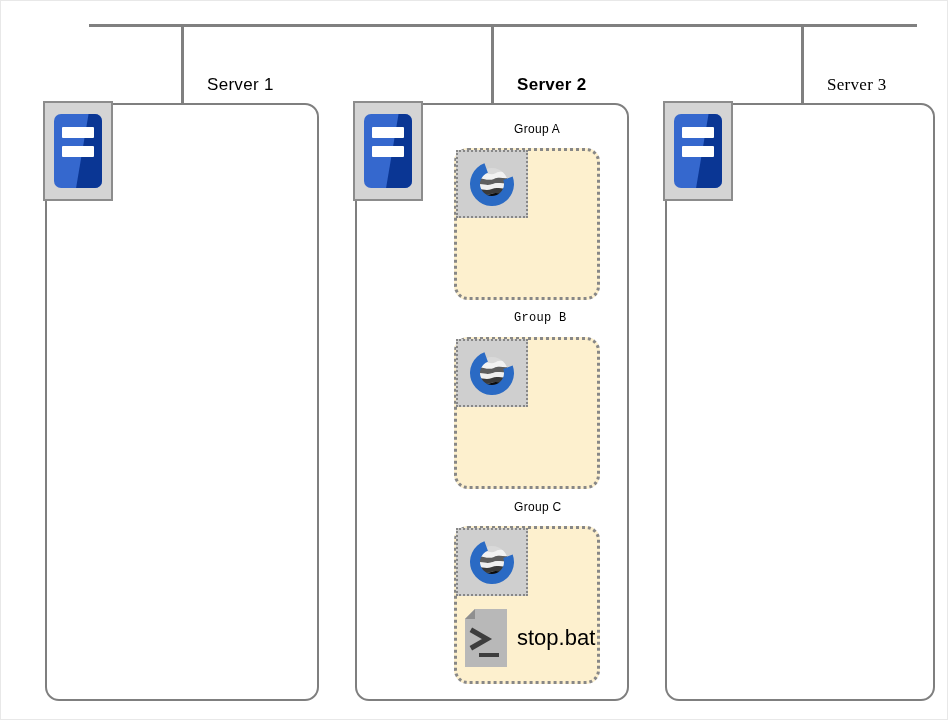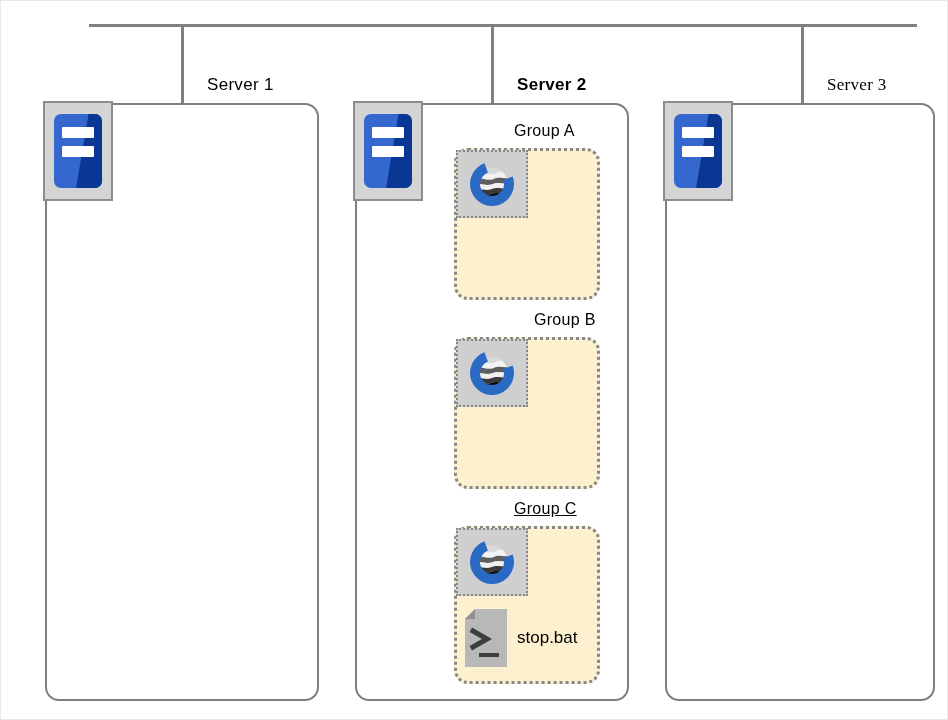--- a/index.html
+++ b/index.html
@@ -118,7 +118,7 @@
   
   .group-label {
     position: absolute;
-    font-size: 16px;
+    font-size: 12px;
     color: #000000;
     white-space: nowrap;
     letter-spacing: 0.3px;

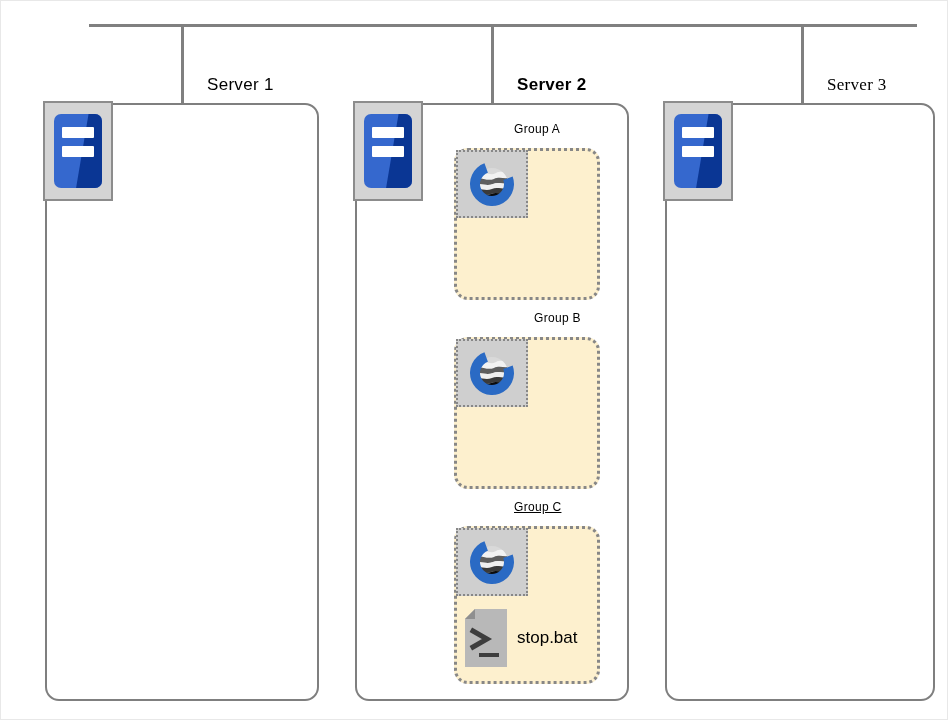--- a/index.html
+++ b/index.html
@@ -124,7 +124,7 @@
     letter-spacing: 0.3px;
   }
   .group-label-a { left: 513px; top: 121px; }
-  .group-label-b { left: 533px; top: 310px; }
+  .group-label-b { left: 513px; top: 310px; font-family: Liberation Mono, monospace; }
   .group-label-c { left: 513px; top: 499px; text-decoration: underline; }
 
   .group-box {

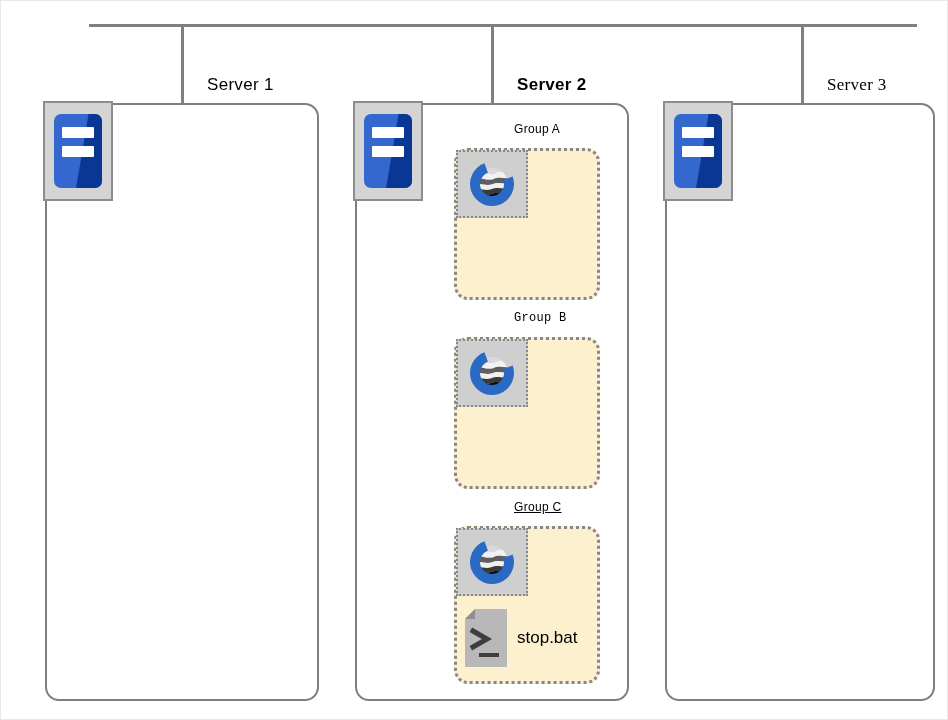--- a/index.html
+++ b/index.html
@@ -125,7 +125,7 @@
   }
   .group-label-a { left: 513px; top: 121px; }
   .group-label-b { left: 513px; top: 310px; font-family: Liberation Mono, monospace; }
-  .group-label-c { left: 513px; top: 499px; text-decoration: underline; }
+  .group-label-c { left: 513px; top: 499px; }
 
   .group-box {
     position: absolute;

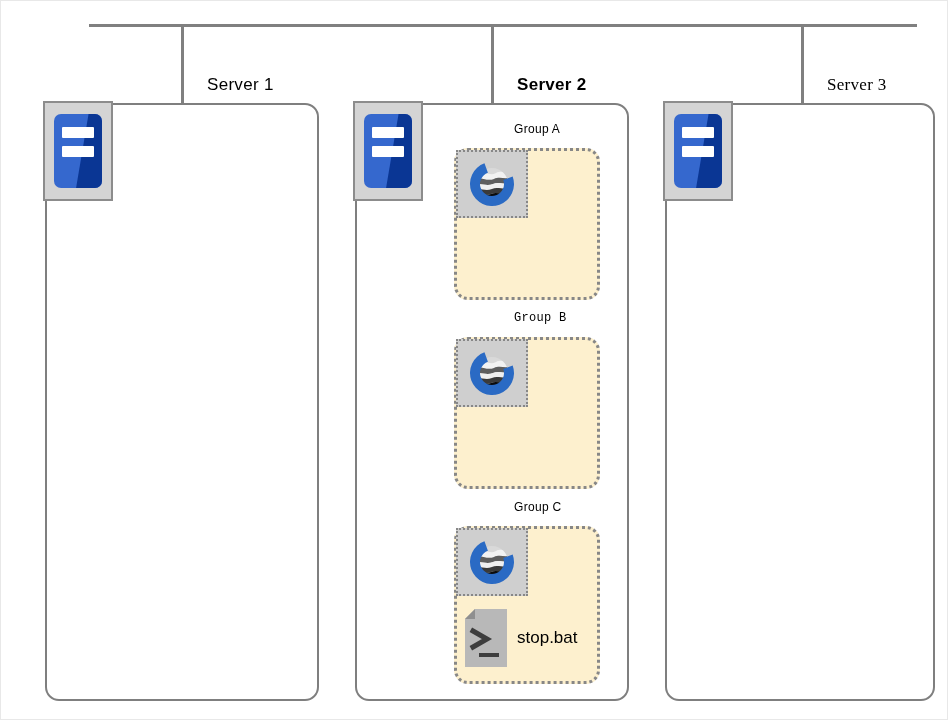--- a/index.html
+++ b/index.html
@@ -167,7 +167,7 @@
   }
   .bat-icon { width: 50px; height: 62px; display: block; }
   .bat-label {
-    font-size: 17px;
+    font-size: 22px;
     color: #000000;
     white-space: nowrap;
   }

